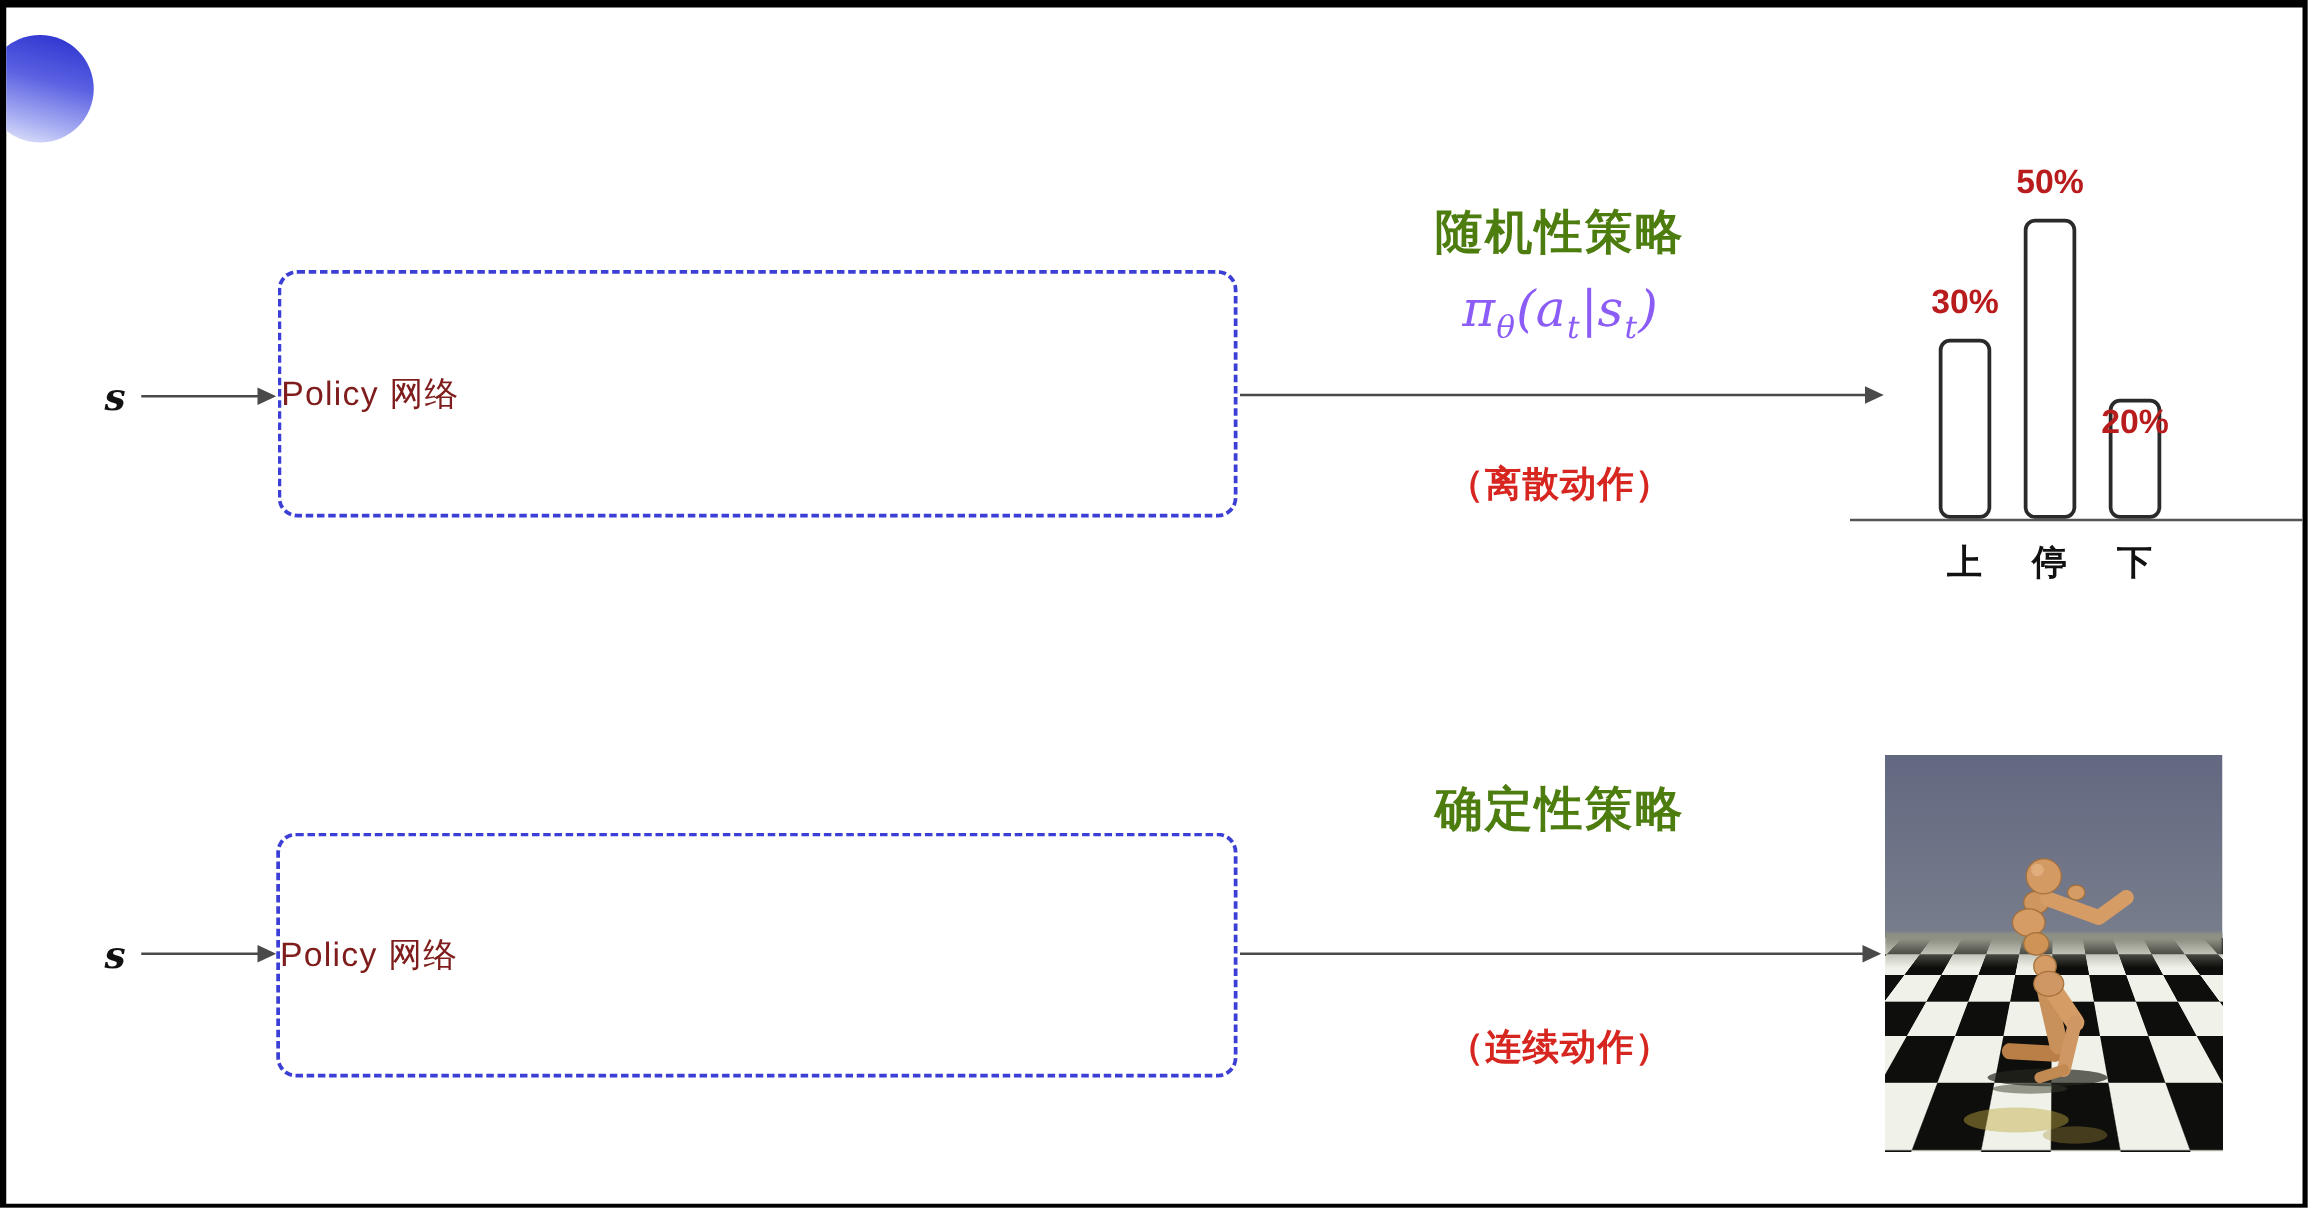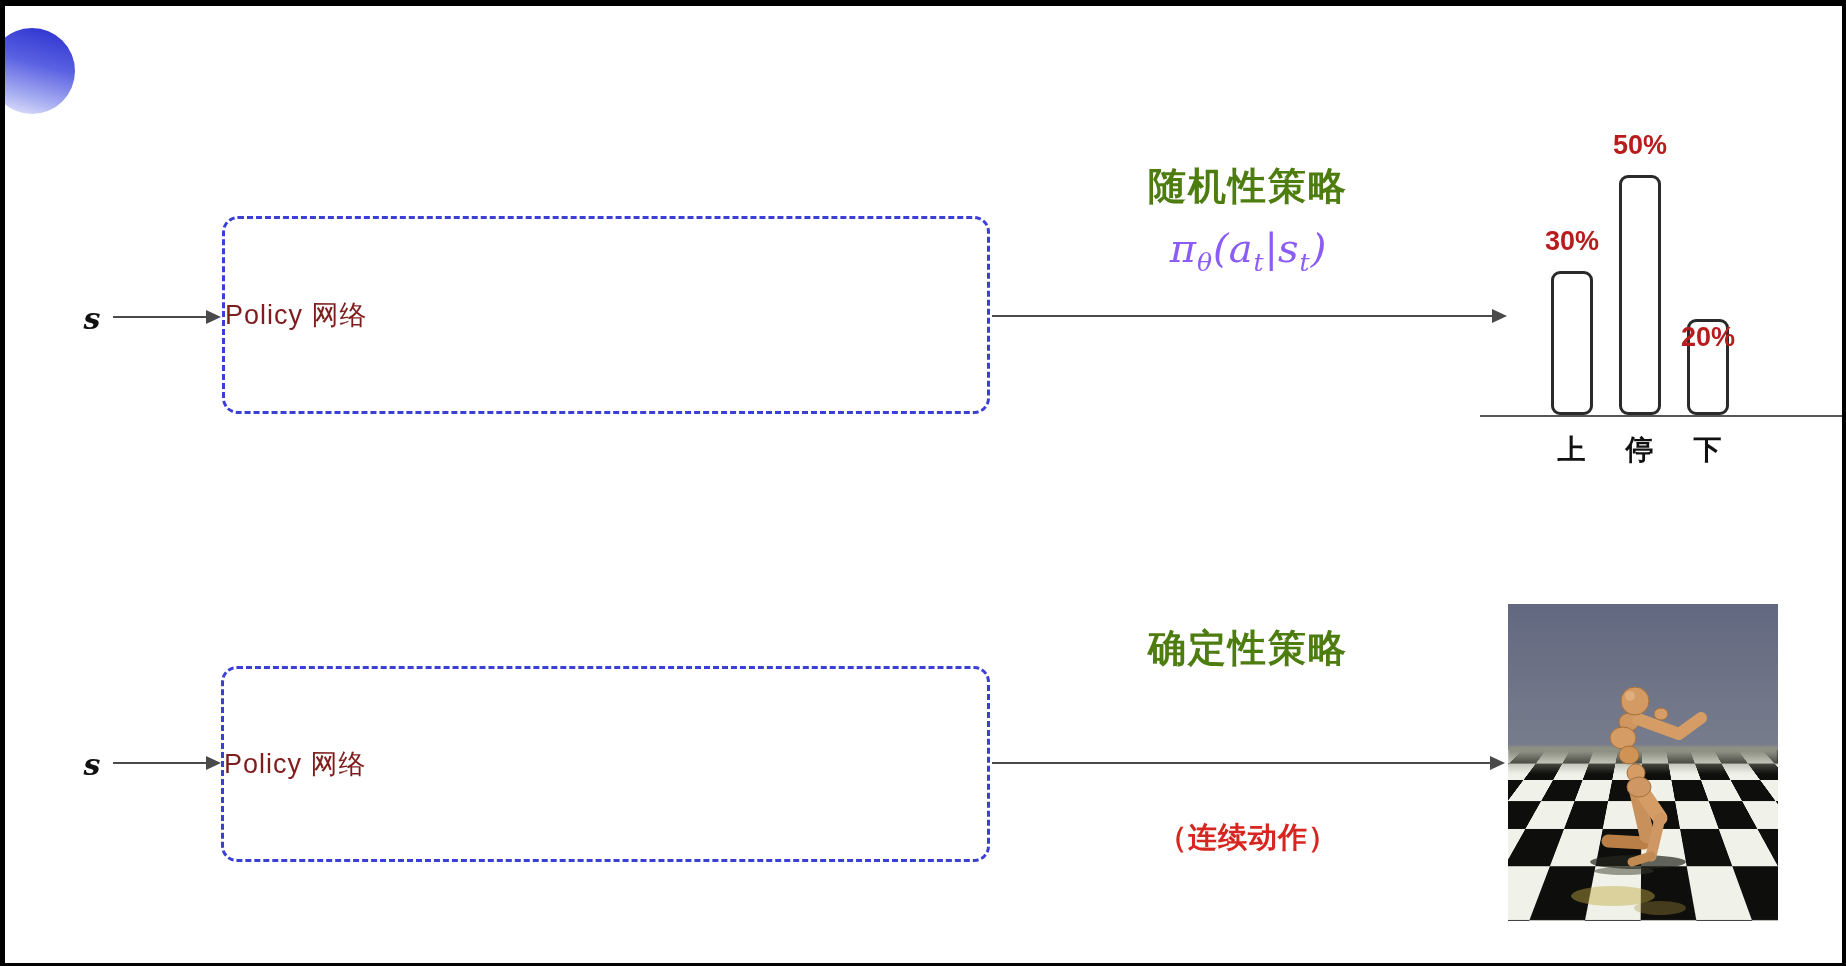--- a/index.html
+++ b/index.html
@@ -108,6 +108,7 @@
     <div class="policy-type">随机性策略</div>
     <div class="formula"><span>π</span><span class="f-sub">θ</span><span>(a</span><span class="f-sub">t</span><span>|s</span><span class="f-sub">t</span><span>)</span></div>
   </div>
+  <div class="action-note note-1">（离散动作）</div>
 
   <div class="bar-chart">
     <div class="chart-baseline"></div>

